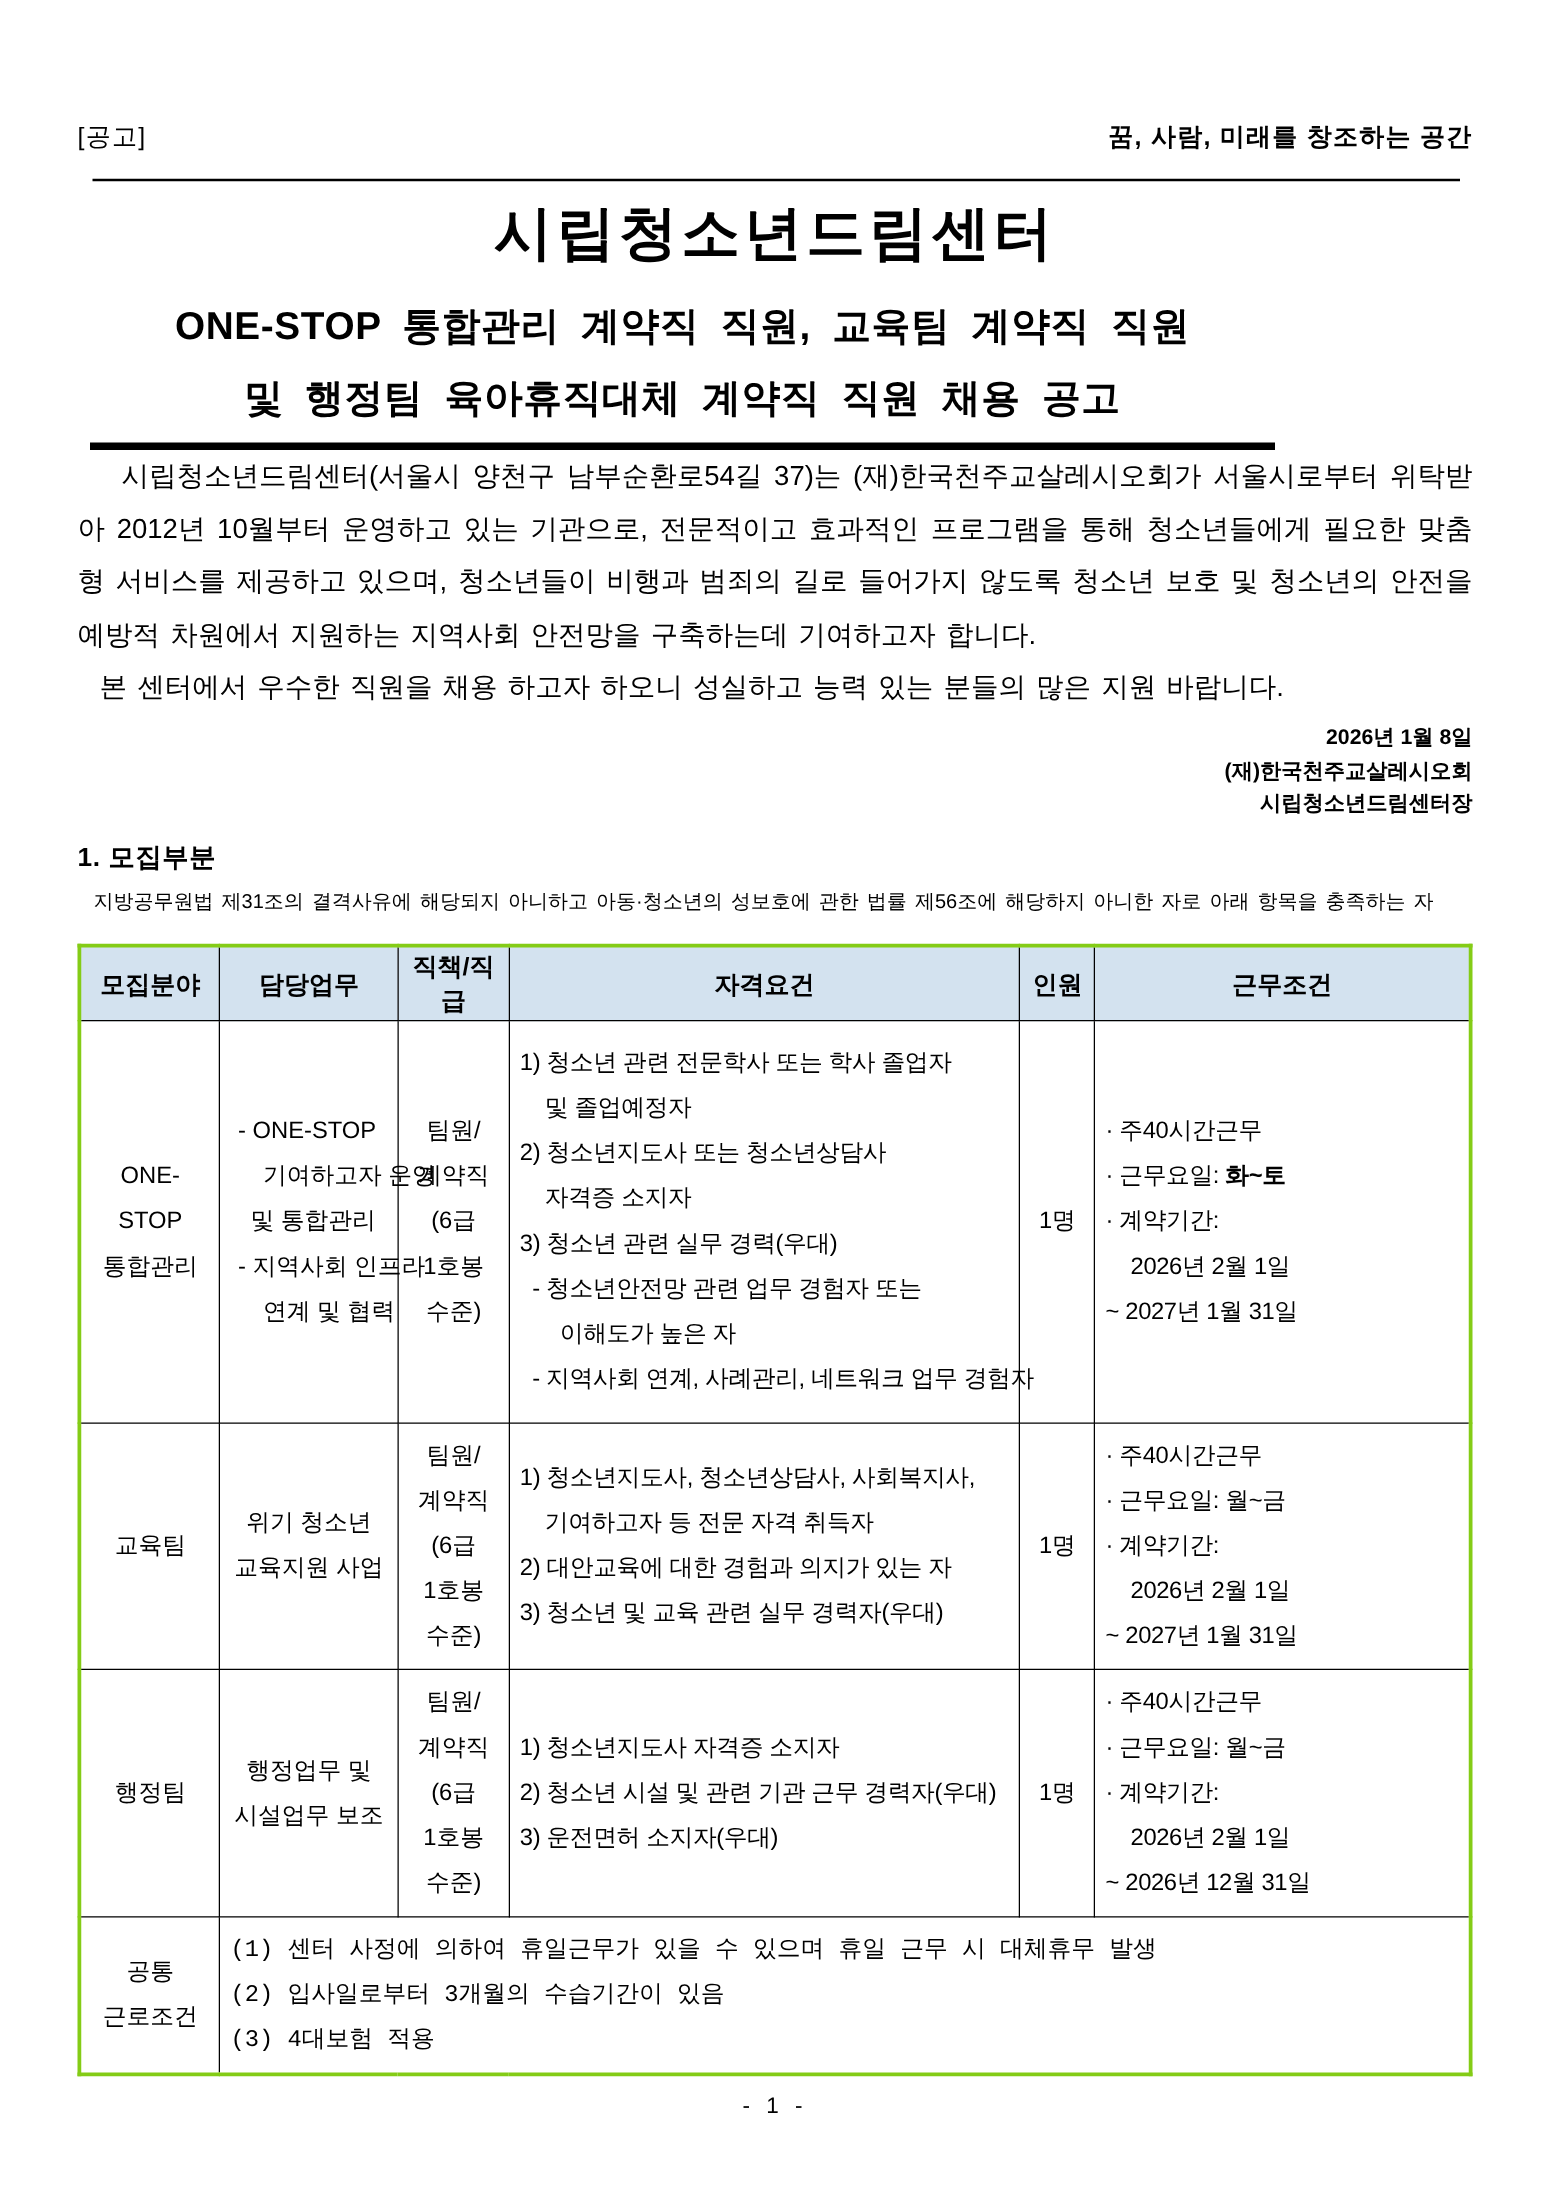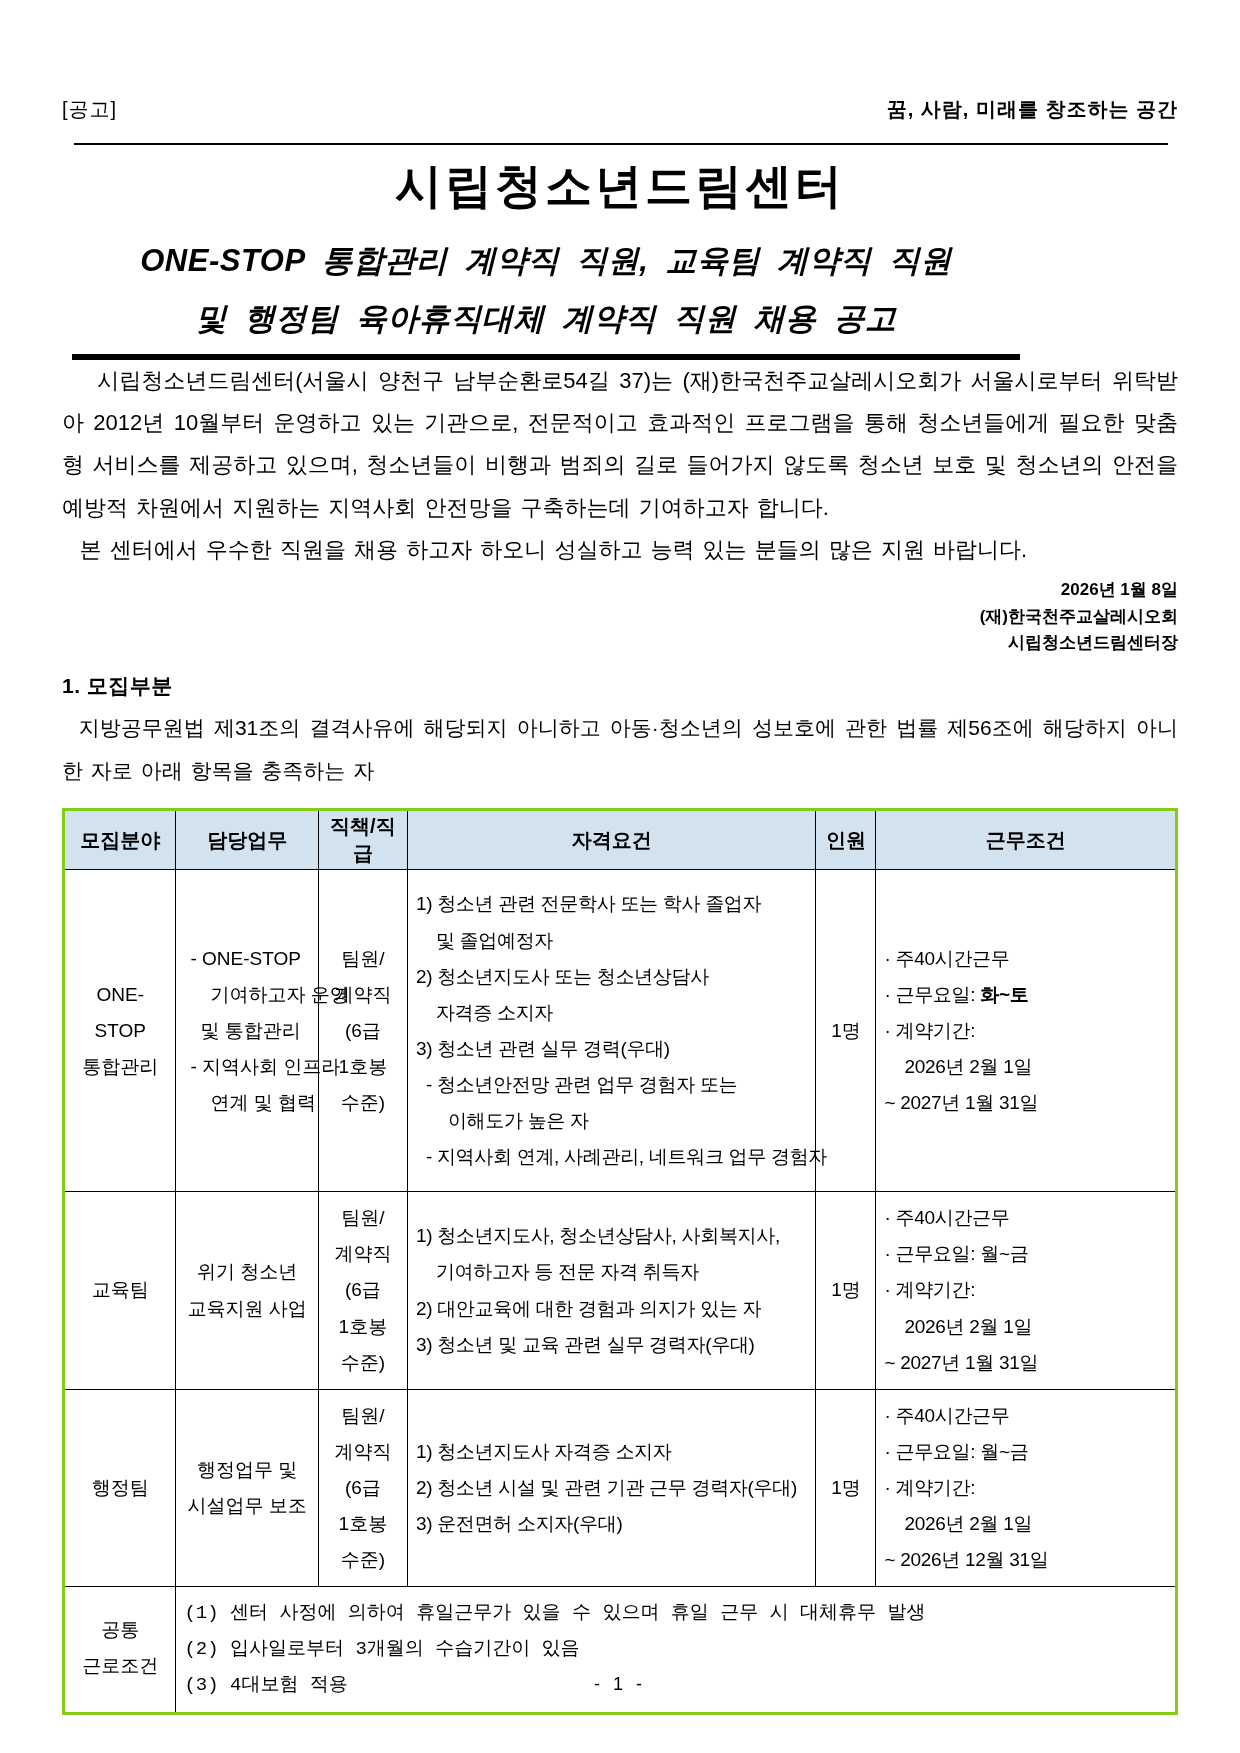--- a/index.html
+++ b/index.html
@@ -17,7 +17,7 @@
 
   .main-title { text-align: center; font-size: 47px; font-weight: 800; margin-top: 10px; letter-spacing: 3px; }
 
-  .subtitle-wrap { width: 948px; margin-left: 10px; font-style: italic; }
+  .subtitle-wrap { width: 948px; margin-left: 10px; }
   .subtitle { text-align: center; font-size: 31px; font-weight: 800; letter-spacing: 0.5px; word-spacing: 8px; }
   .subtitle-line1 { margin-top: 22px; }
   .subtitle-line2 { margin-top: 16px; padding-bottom: 14px; border-bottom: 6px solid #000; }

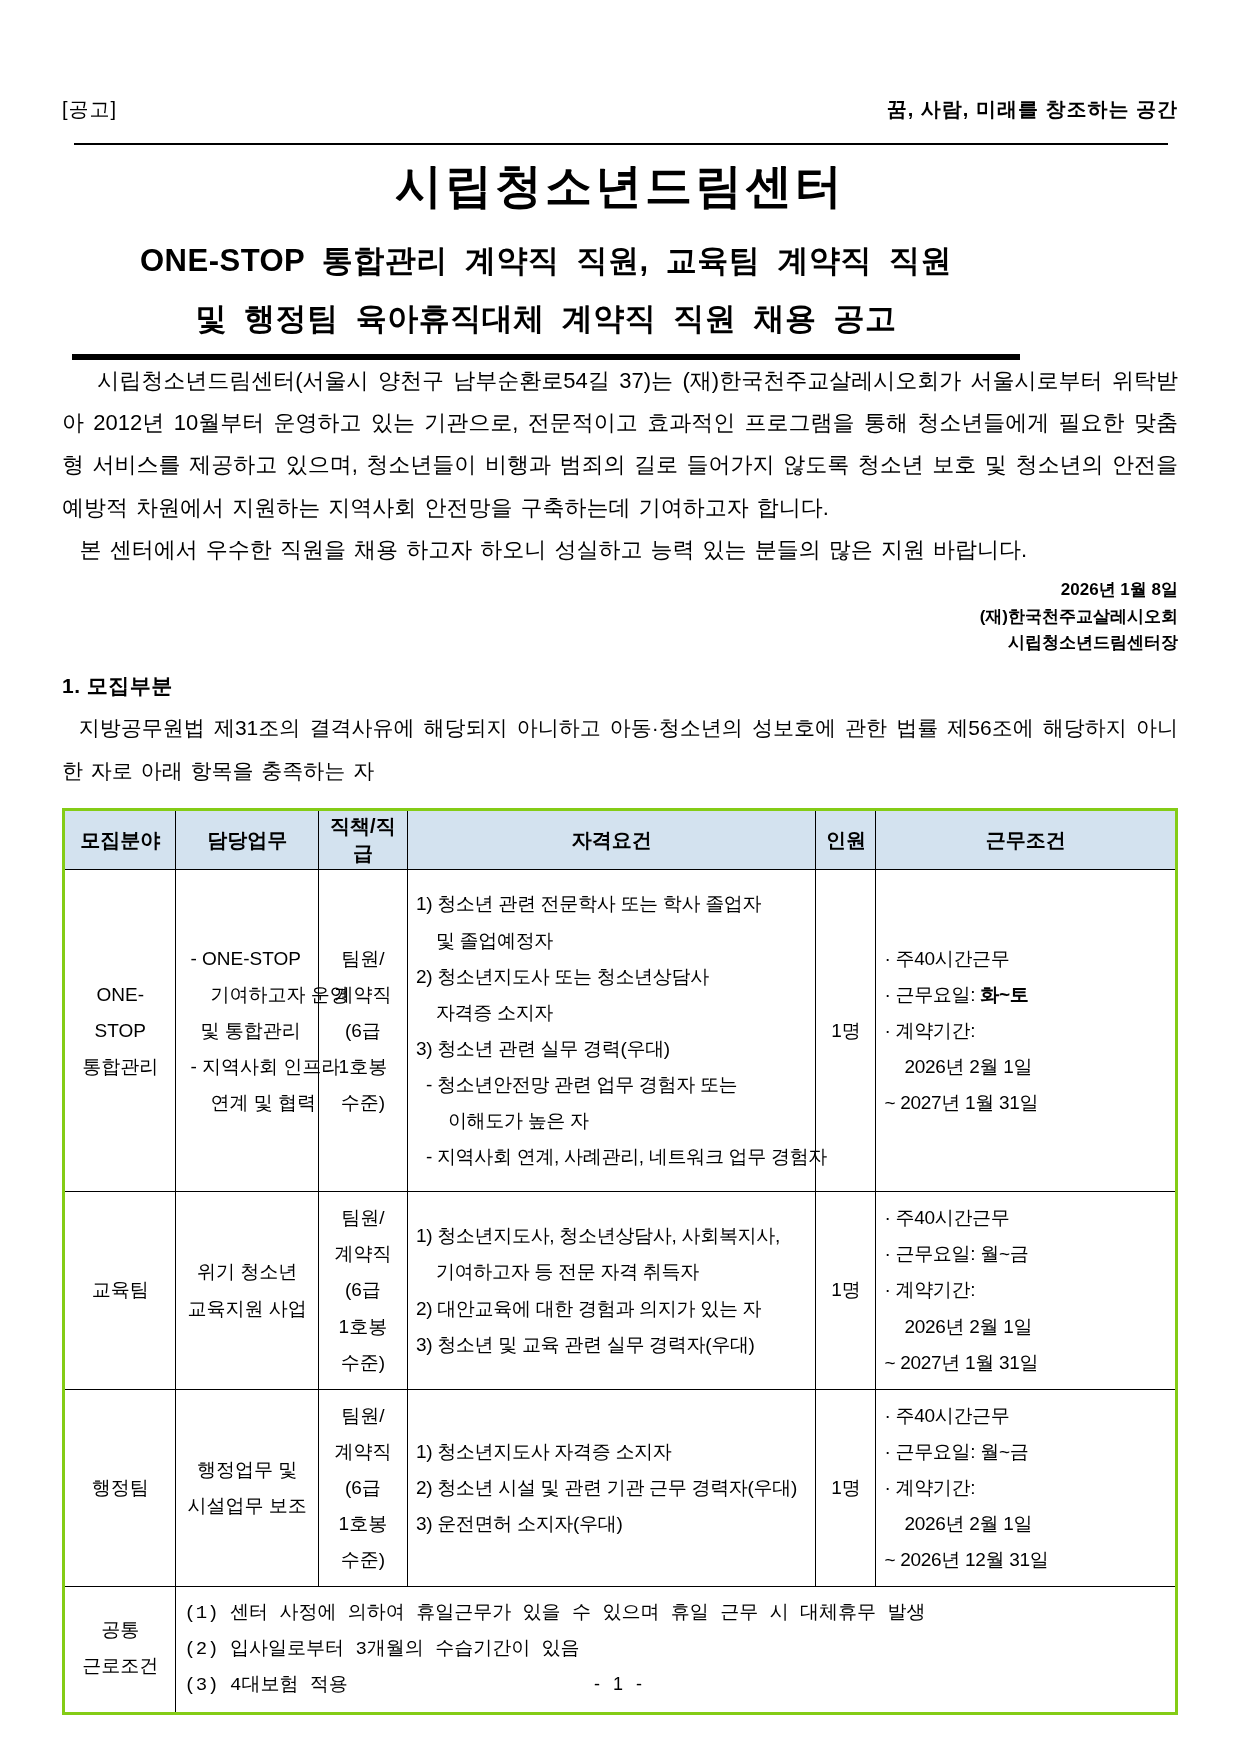--- a/index.html
+++ b/index.html
@@ -30,7 +30,7 @@
   .sign-block { text-align: right; font-size: 17px; font-weight: bold; line-height: 1.55; margin-top: 6px; }
 
   .section-heading { font-size: 21px; font-weight: bold; margin-top: 16px; letter-spacing: 0.5px; }
-  .section-desc { font-size: 21px; line-height: 2.05; margin-top: 6px; text-align: justify; text-indent: 0.8em; word-spacing: 2px; }
+  .section-desc { font-size: 16px; line-height: 2.05; margin-top: 6px; text-align: justify; text-indent: 0.8em; word-spacing: 2px; }
 
   table.recruit { width: 100%; border-collapse: collapse; margin-top: 16px; table-layout: fixed; border: 3px solid #84cc16; }
   table.recruit th, table.recruit td { border: 1.5px solid #000; vertical-align: middle; }

